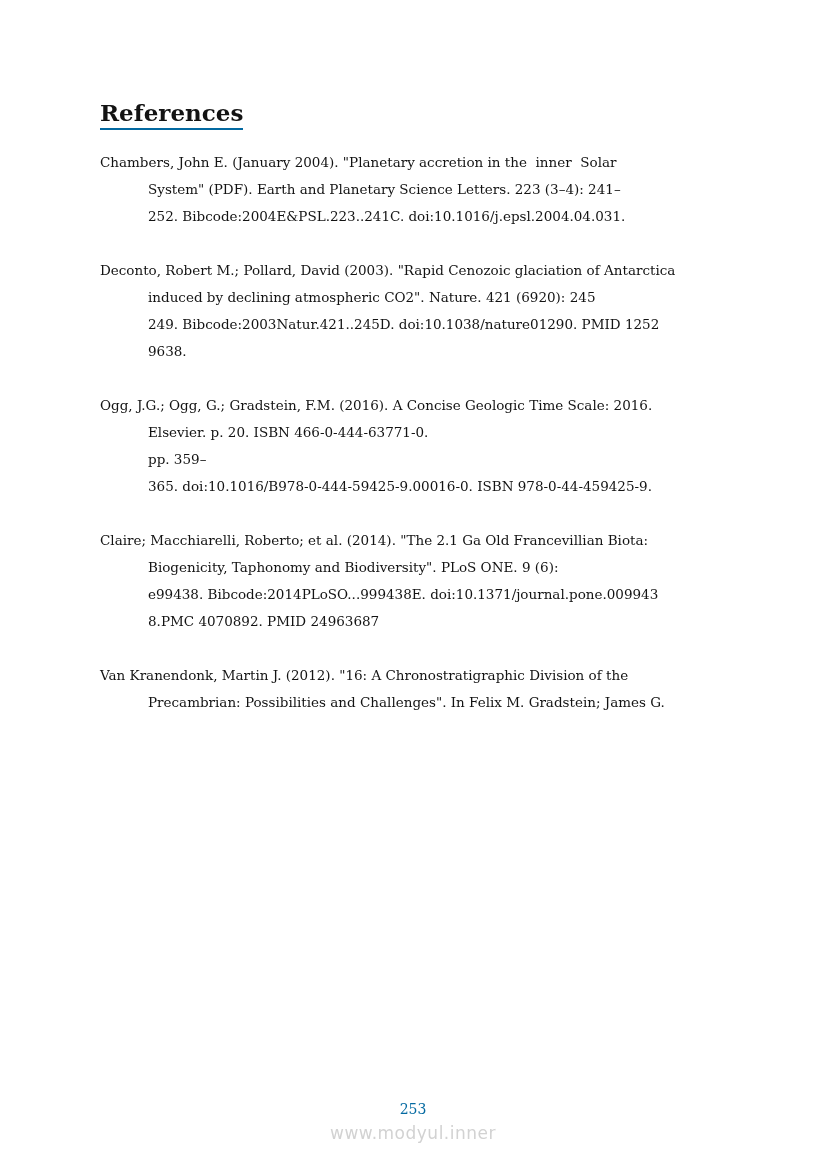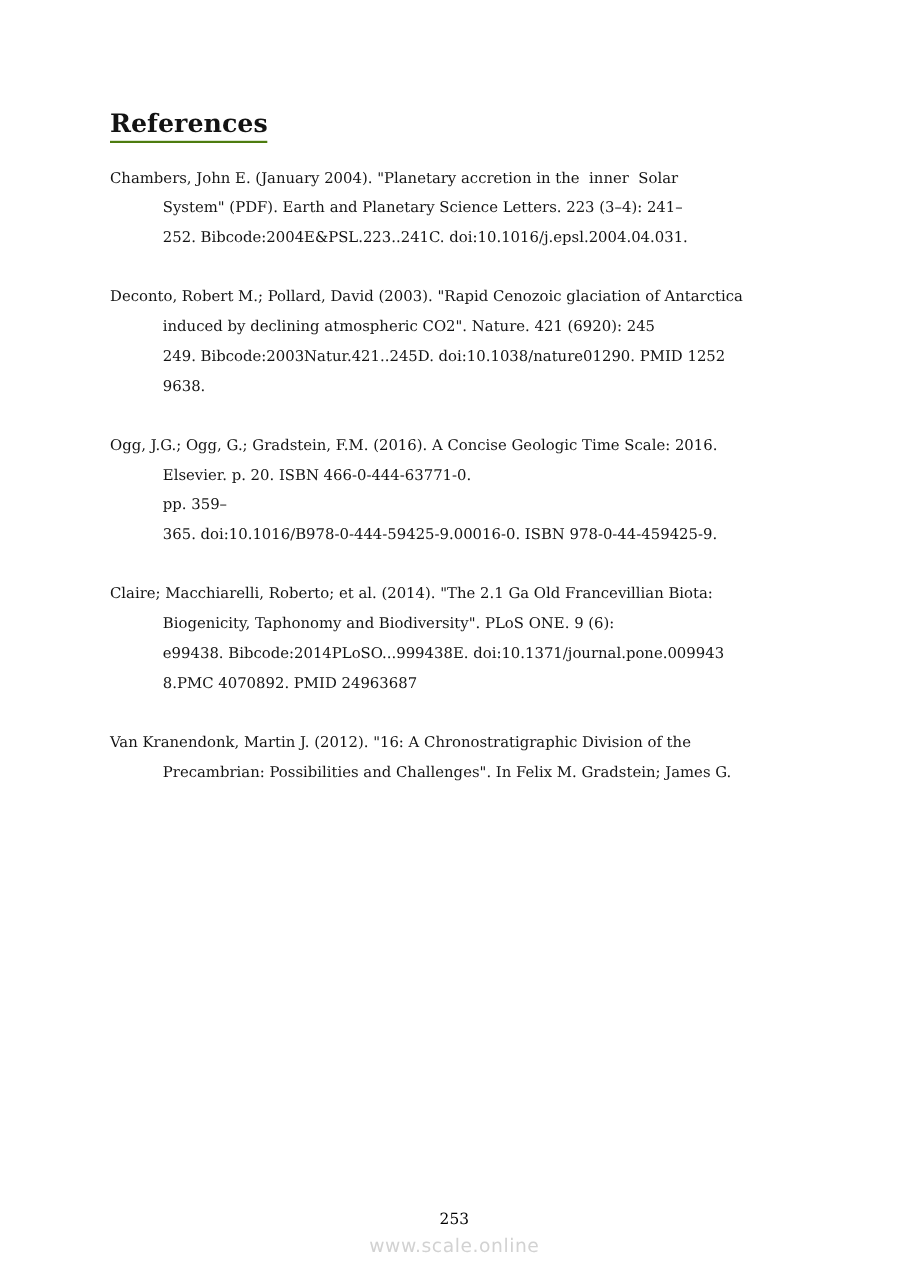--- a/index.html
+++ b/index.html
@@ -25,7 +25,7 @@
     line-height: 28px;
     margin: 0 0 13px 0;
     display: inline-block;
-    border-bottom: 2px solid #4d7c0f;
+    border-bottom: 2px solid #0369a1;
     padding-bottom: 1px;
   }
   .title-row { margin: 0 0 6px 0; }

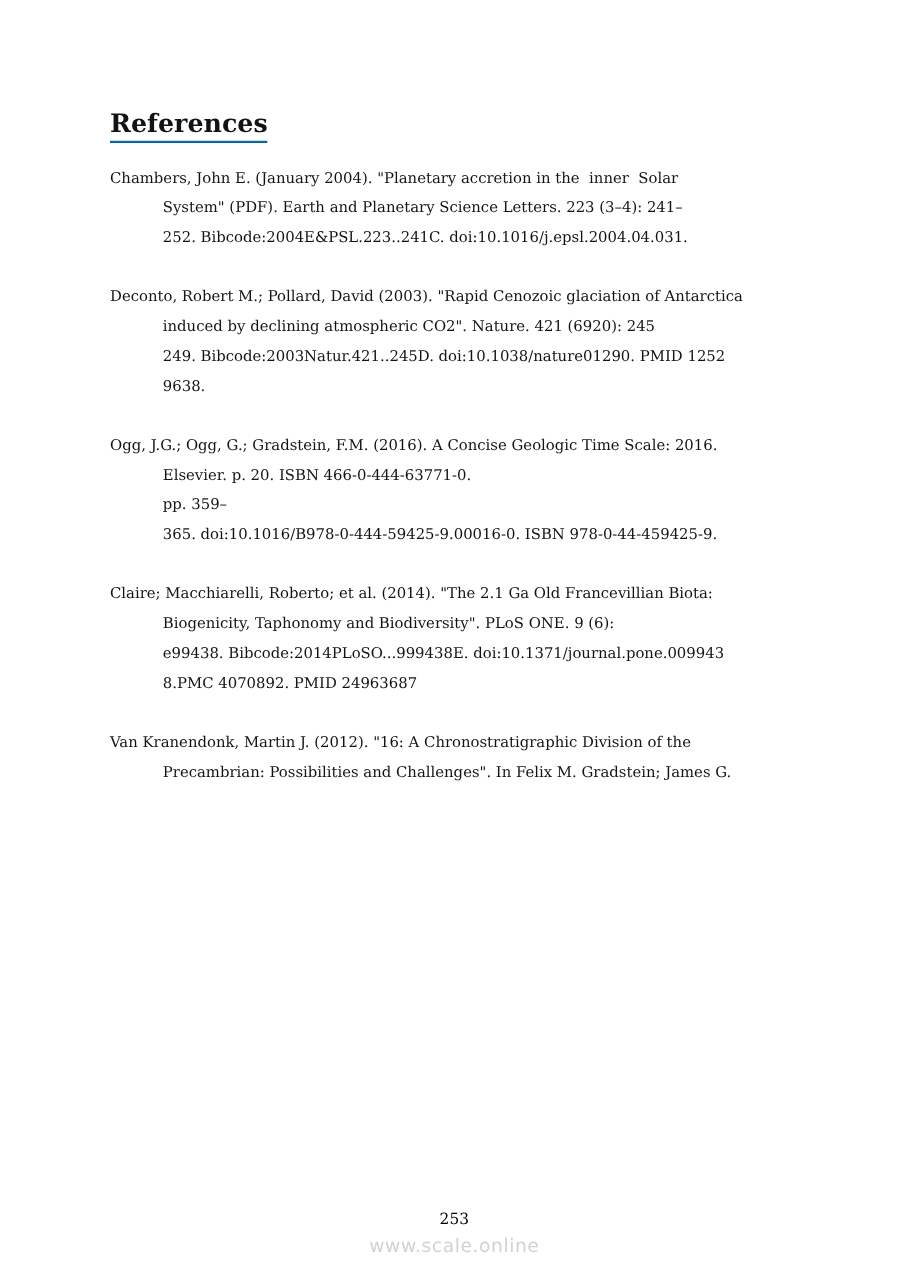--- a/index.html
+++ b/index.html
@@ -45,7 +45,7 @@
     text-align: center;
     font-size: 14px;
     line-height: 20px;
-    color: #000000;
+    color: #0369a1;
   }
   .watermark {
     position: absolute;

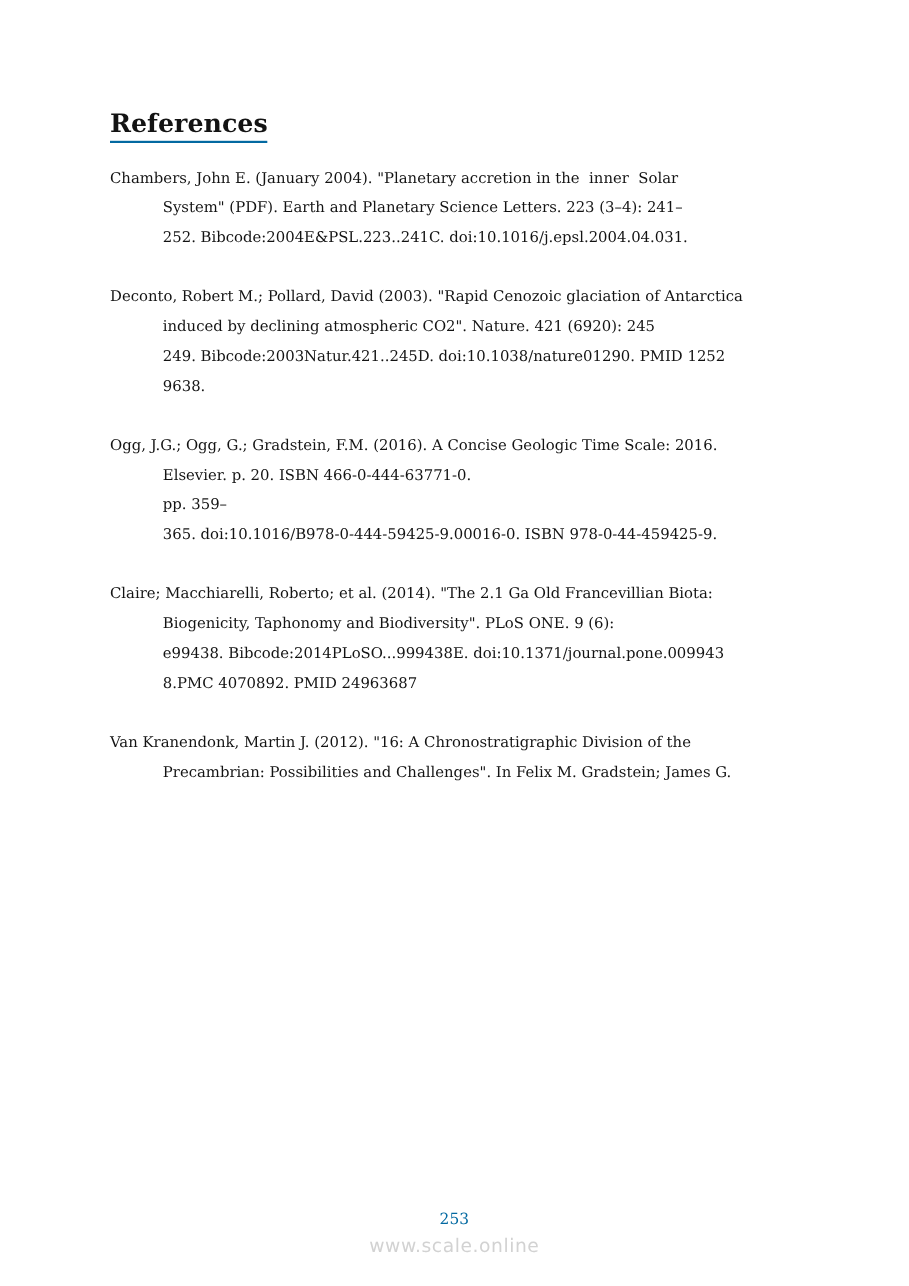--- a/index.html
+++ b/index.html
@@ -99,7 +99,7 @@
       </div>
   </div>
   <div class="page-number">253</div>
-  <div class="watermark">www.scale.online</div>
+  <div class="watermark">www.modyul.inner</div>
 </div>
 
 </body></html>

